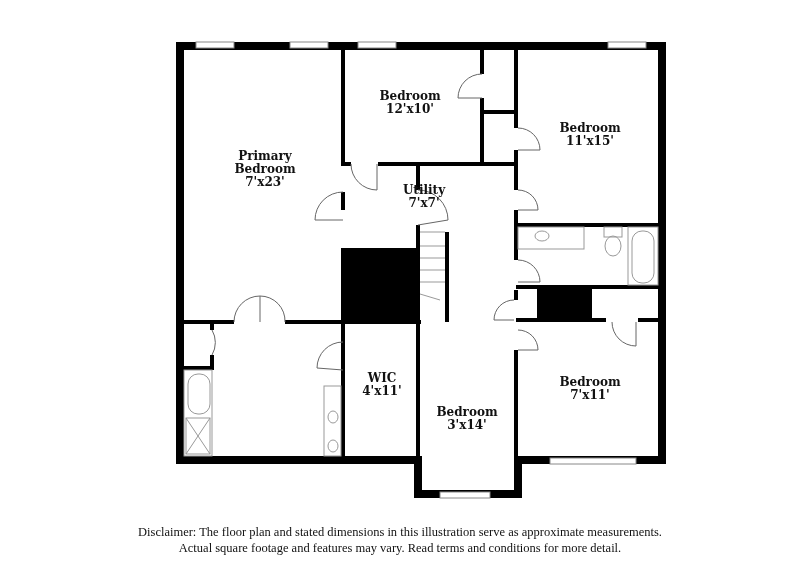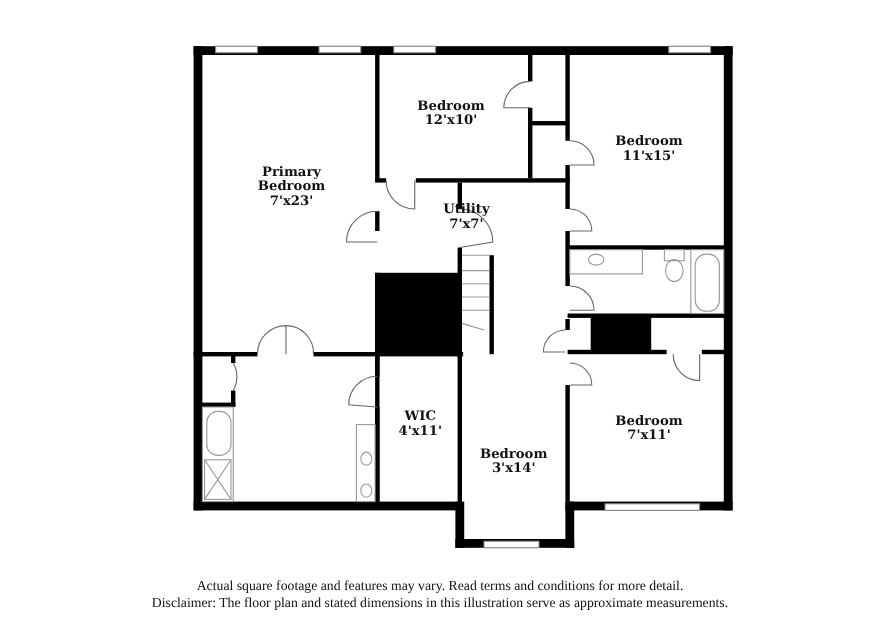--- a/index.html
+++ b/index.html
@@ -140,8 +140,8 @@
 </div>
 
 <div class="disclaimer">
+  <div>Disclaimer: The floor plan and stated dimensions in this illustration serve as approximate measurements.</div>
   <div>Actual square footage and features may vary. Read terms and conditions for more detail.</div>
-  <div>Disclaimer: The floor plan and stated dimensions in this illustration serve as approximate measurements.</div>
 </div>
 
 </body></html>

